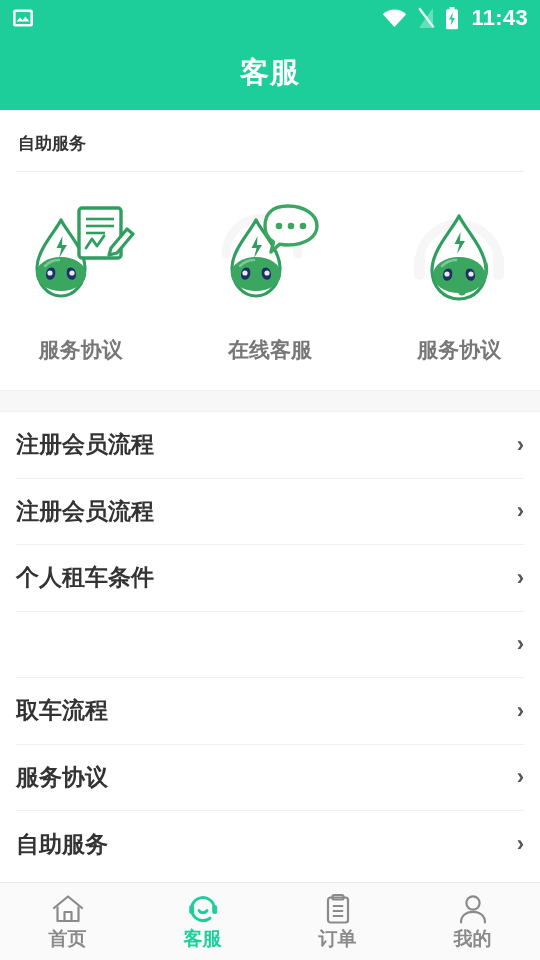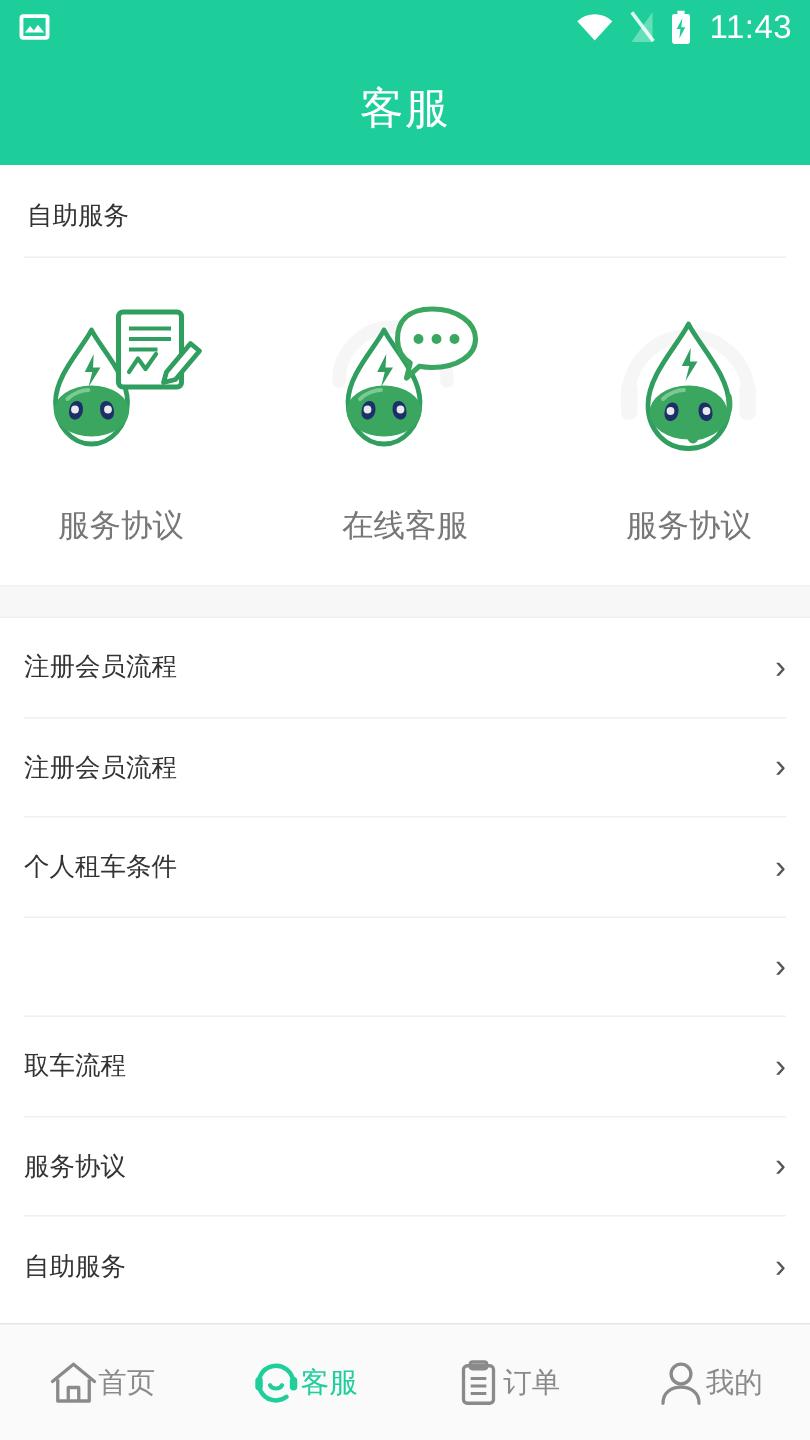--- a/index.html
+++ b/index.html
@@ -19,6 +19,7 @@
     display: flex;
     flex-direction: column;
     background: #ffffff;
+    font-weight: bold;
   }
 
   

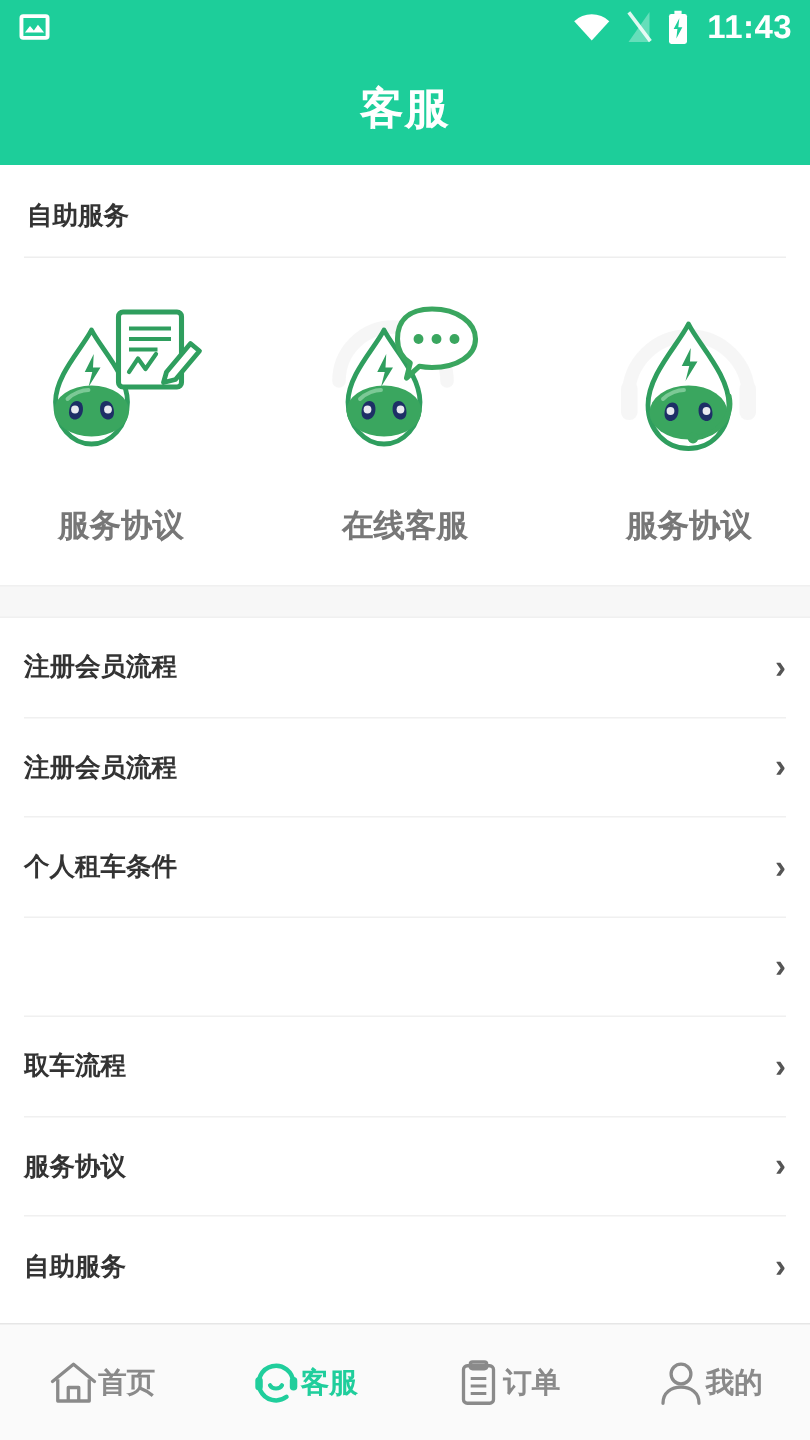--- a/index.html
+++ b/index.html
@@ -125,7 +125,7 @@
   }
   .faq-row:last-child { border-bottom: none; }
   .faq-label {
-    font-size: 17px;
+    font-size: 23px;
     color: #333333;
   }
   .faq-chev {

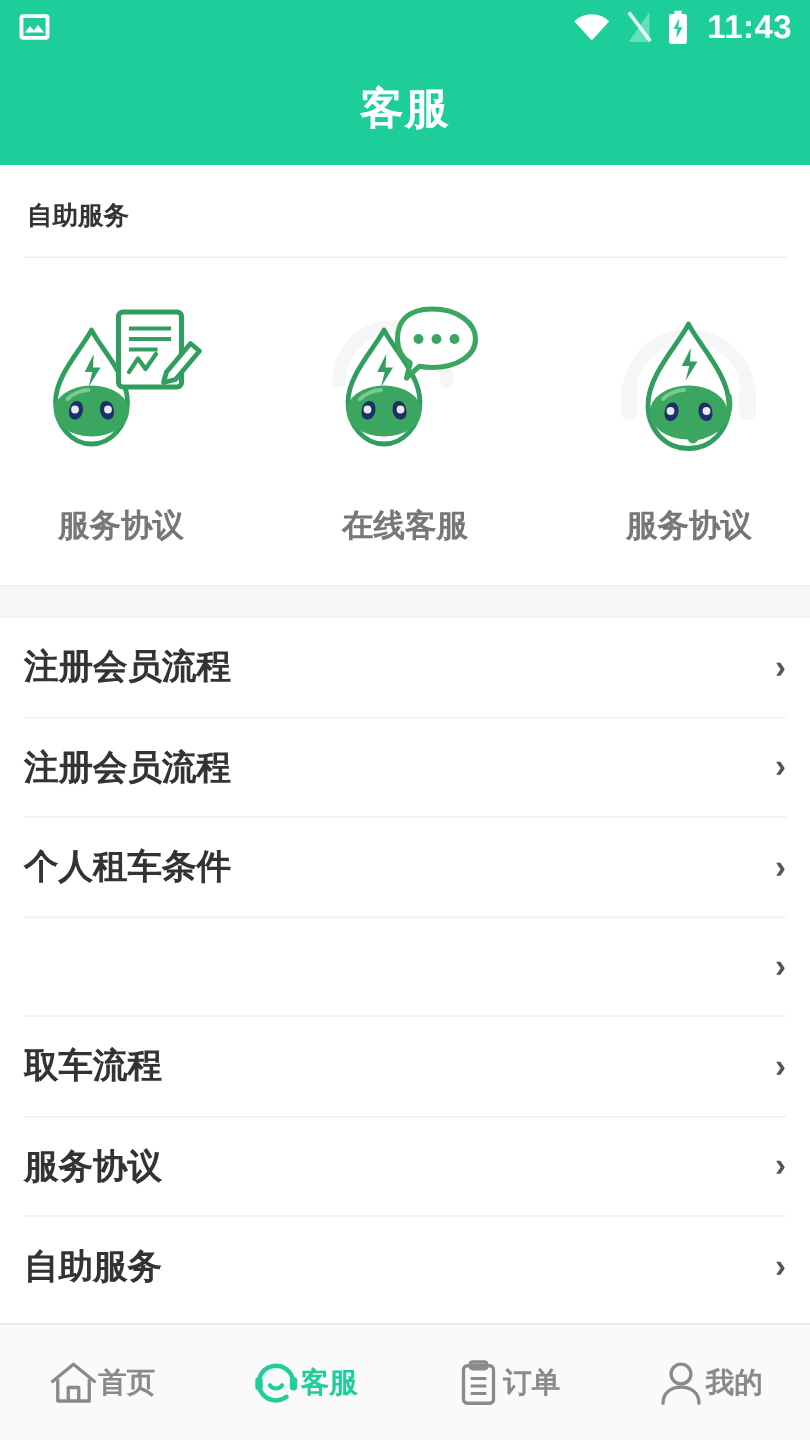--- a/index.html
+++ b/index.html
@@ -146,6 +146,7 @@
   .tab-item {
     flex: 1 1 25%;
     display: flex;
+    flex-direction: column;
     align-items: center;
     justify-content: center;
   }

